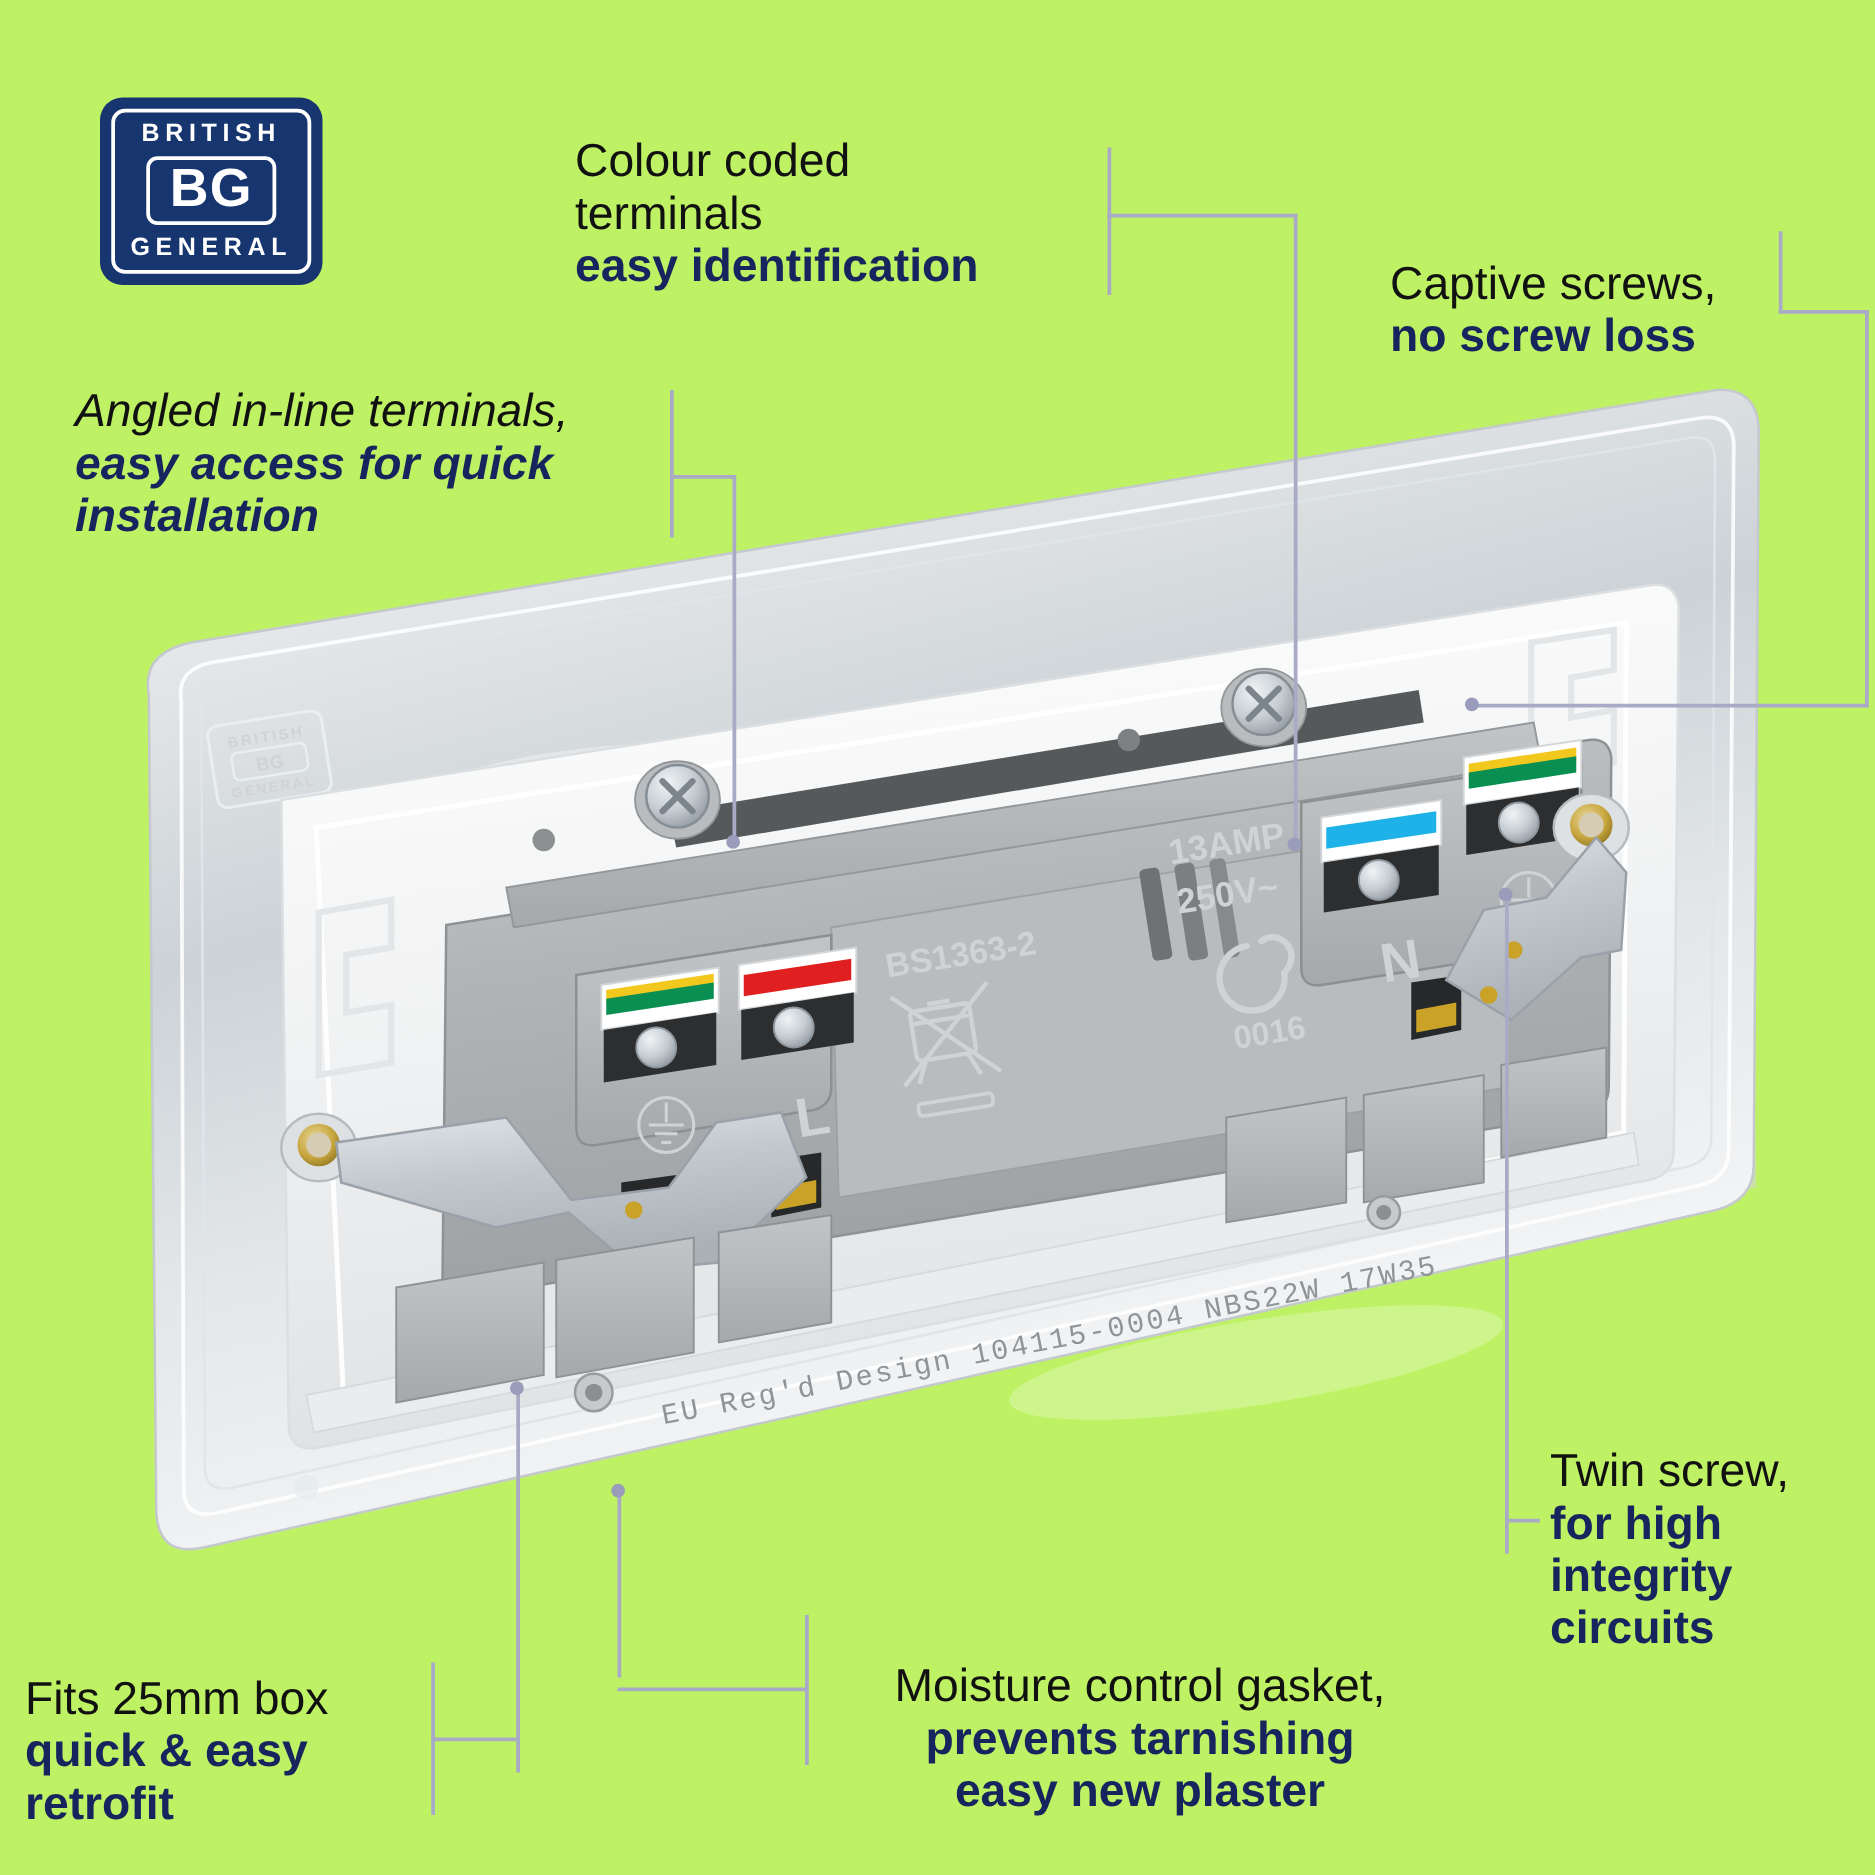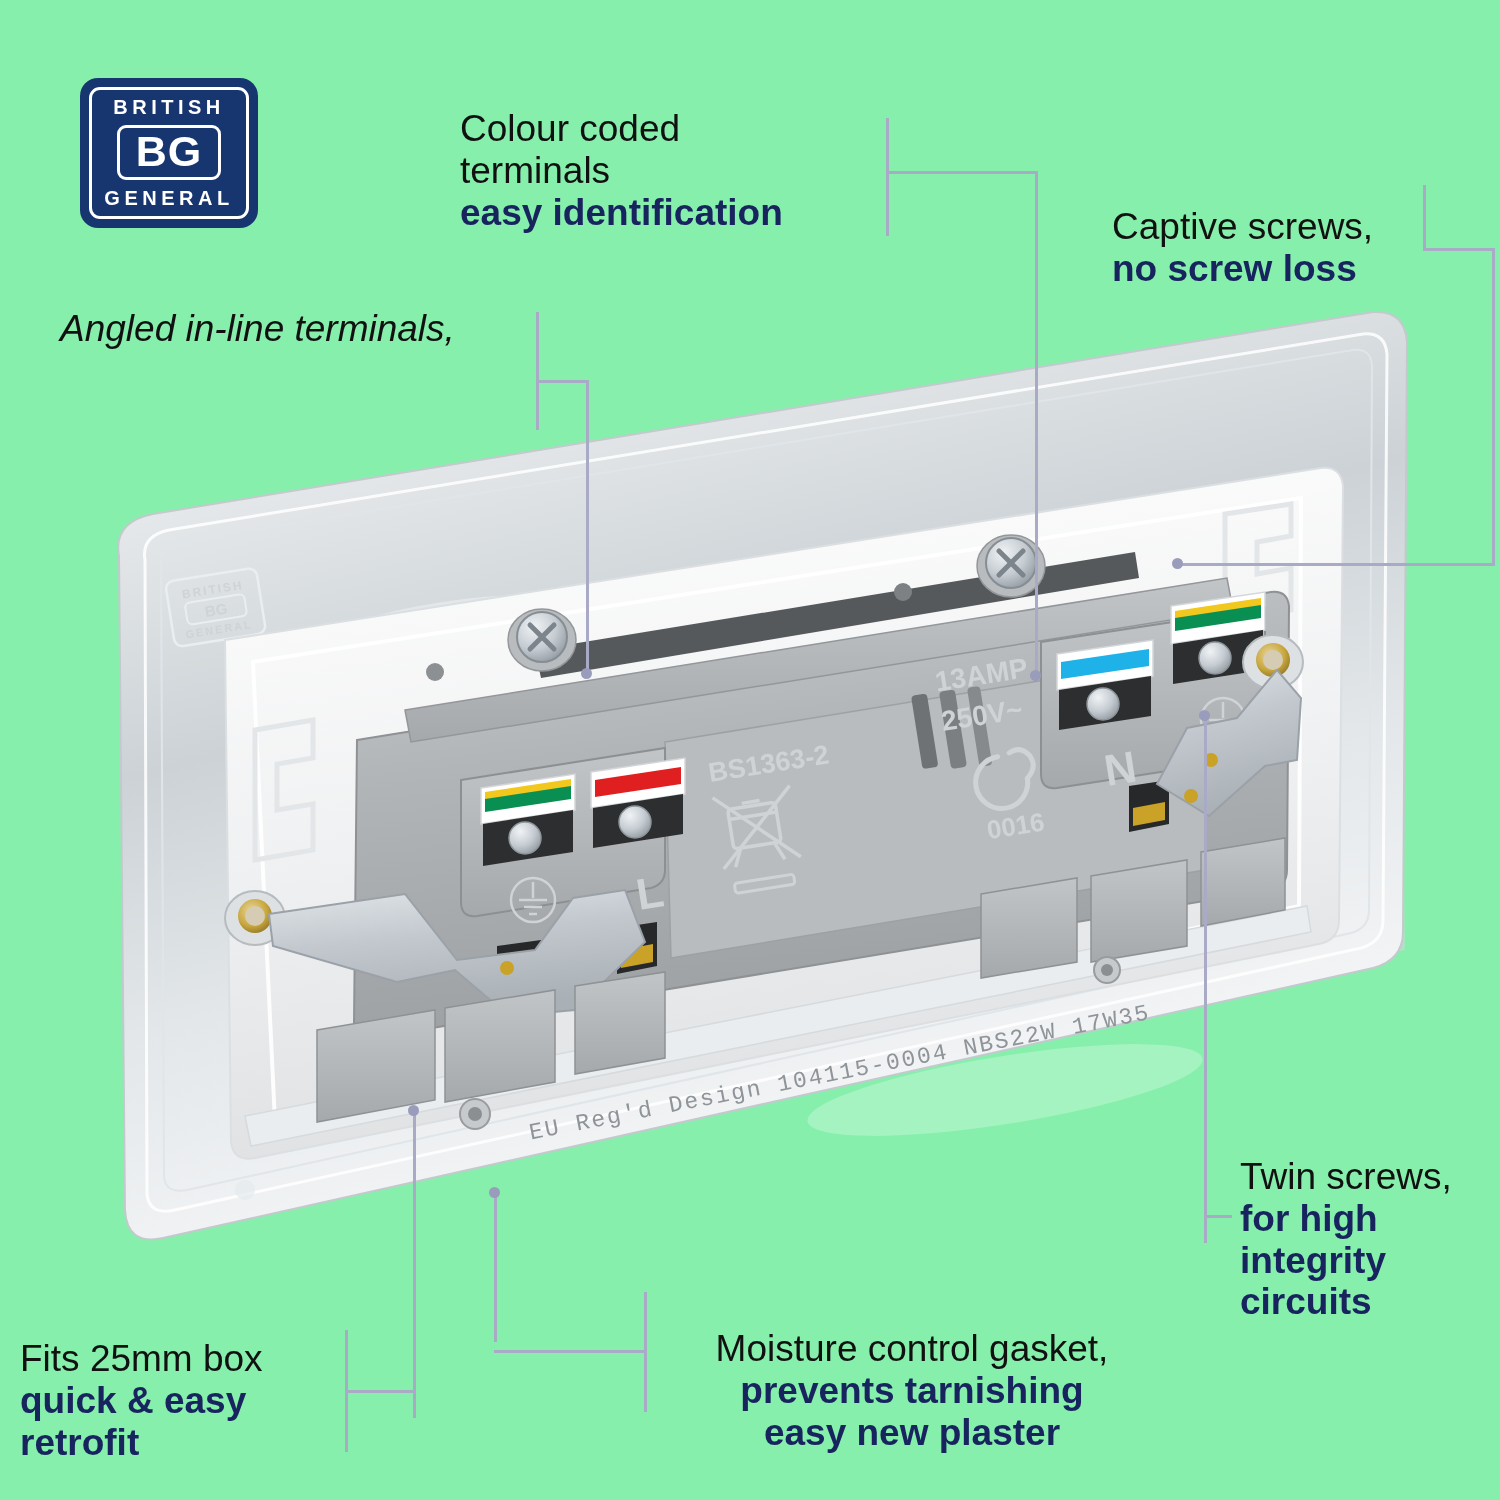--- a/index.html
+++ b/index.html
@@ -12,7 +12,7 @@
   #stage {
     position: relative;
     width: 1500px; height: 1500px;
-    background: #86efac;
+    background: #bef264;
   }
 
   

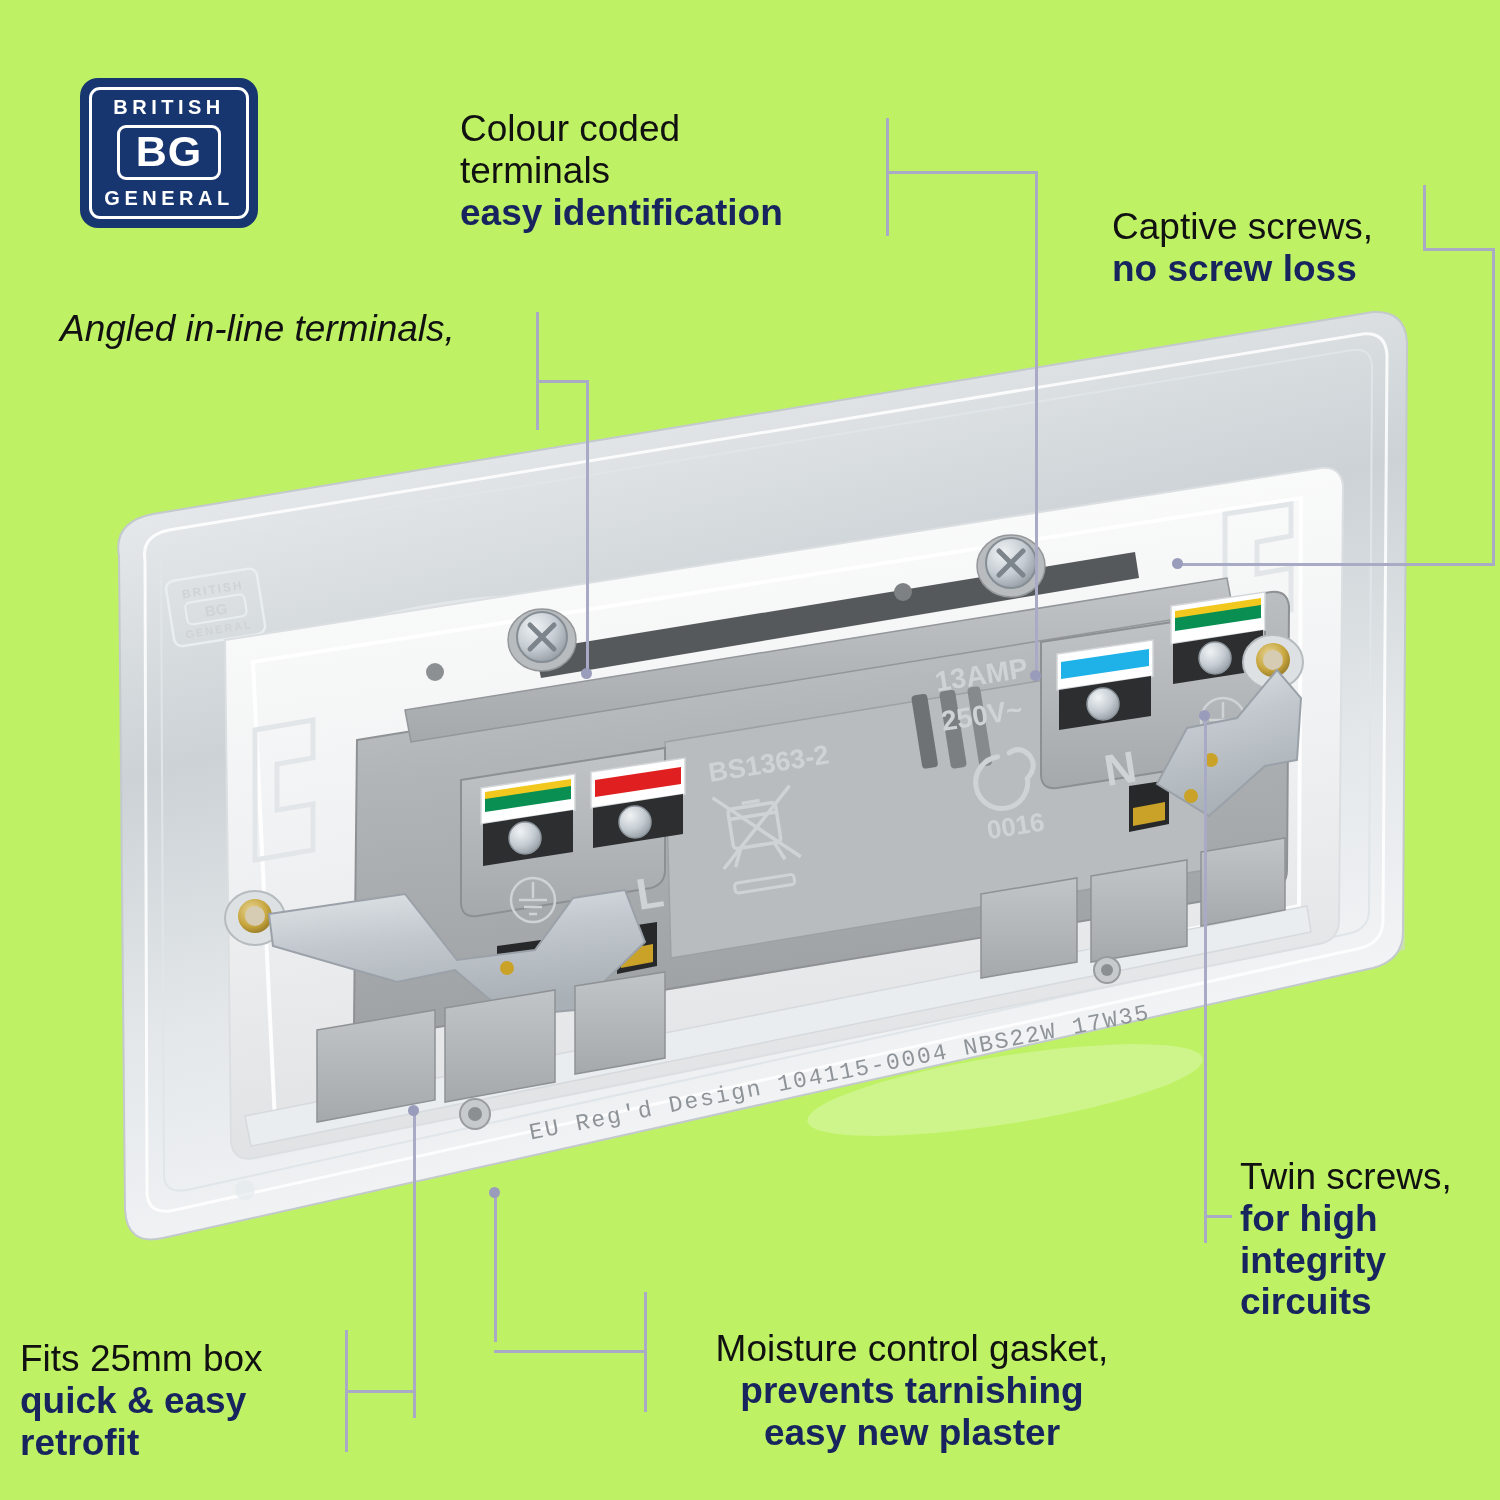--- a/index.html
+++ b/index.html
@@ -383,6 +383,8 @@
 
   <div class="callout ta-r" style="left:60px; top:308px; width:452px;font-style:italic;">
     <div class="c-plain">Angled in-line terminals,</div>
+    <div class="c-bold">easy access for quick
+installation</div>
   </div>
 
   <div class="callout ta-l" style="left:1240px; top:1130px; width:250px;">

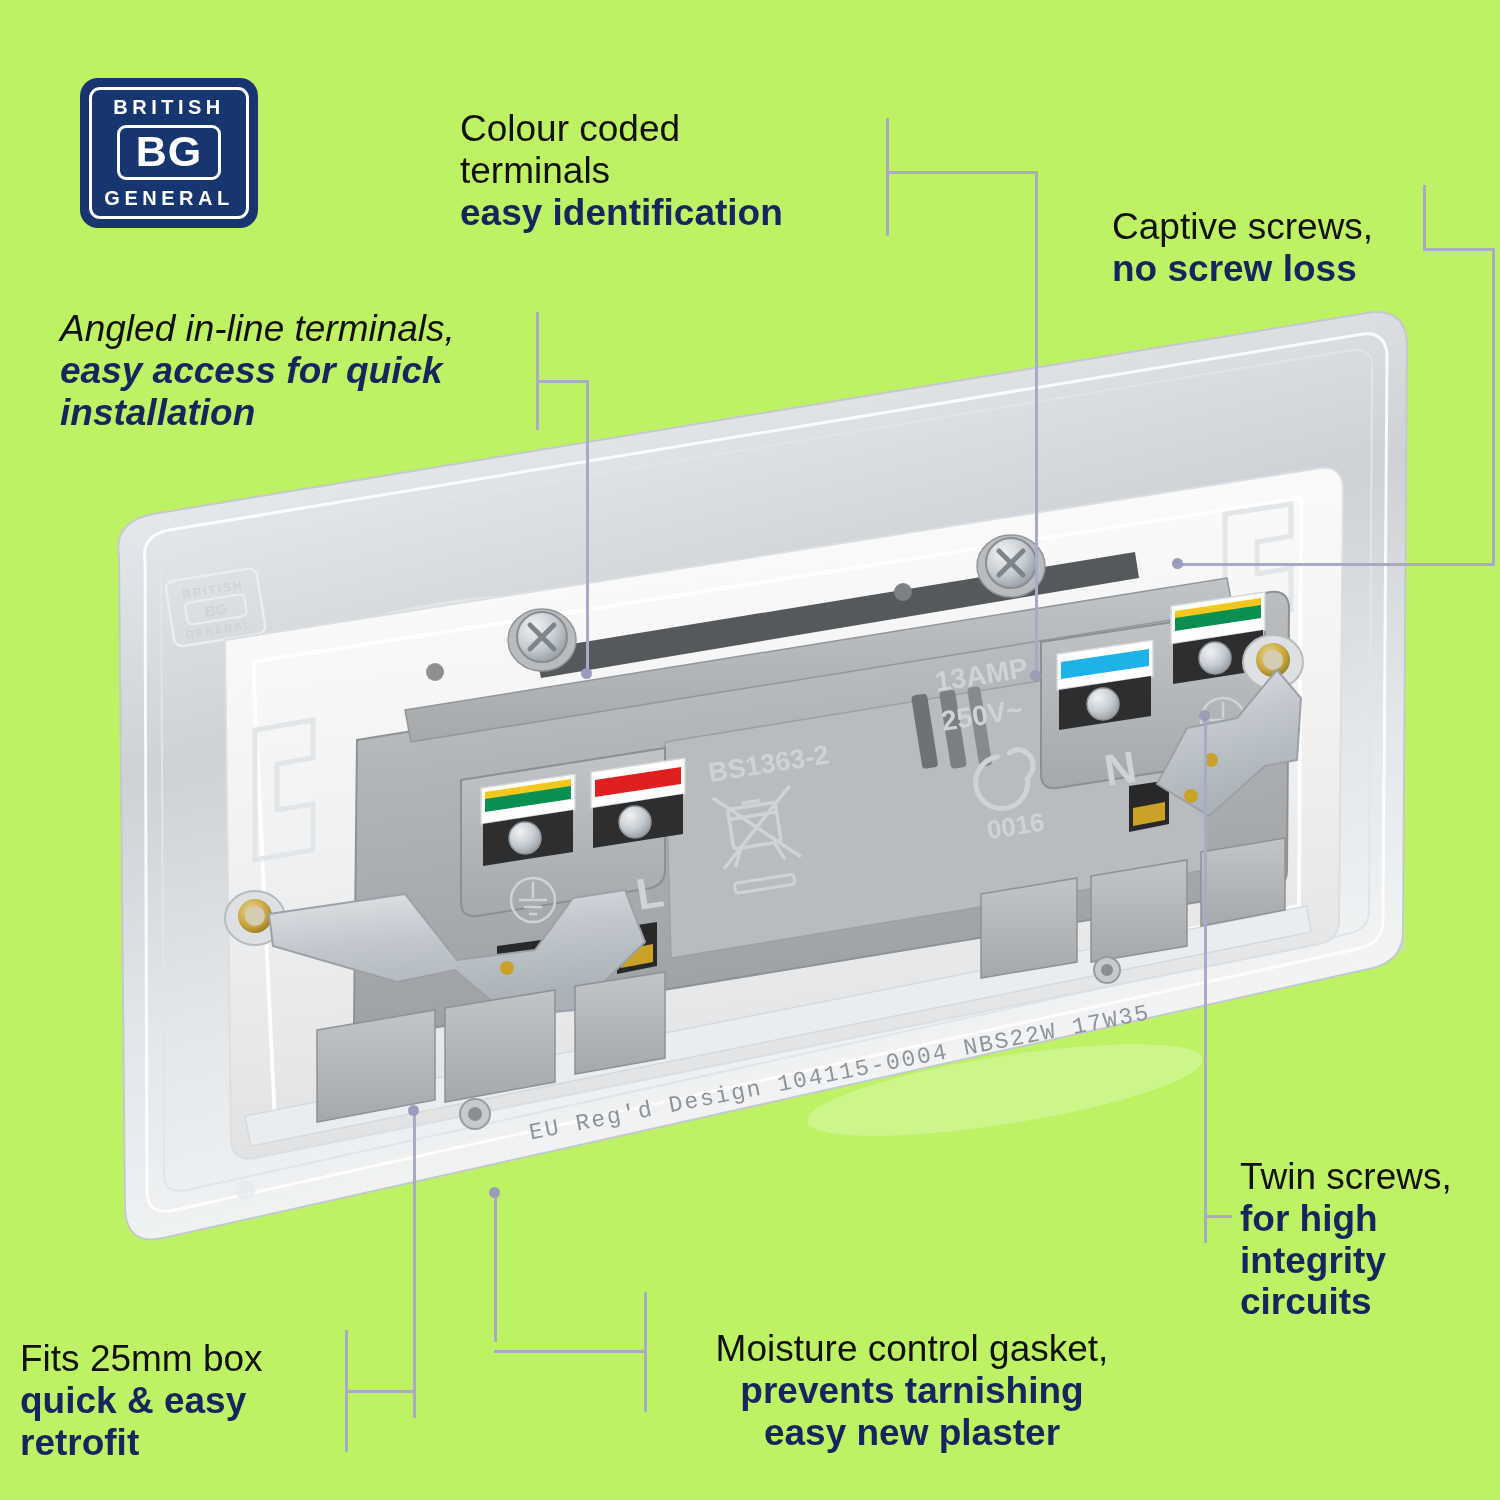--- a/index.html
+++ b/index.html
@@ -388,7 +388,7 @@
   </div>
 
   <div class="callout ta-l" style="left:1240px; top:1130px; width:250px;">
-    <div class="c-plain">Twin screws,</div>
+    <div class="c-plain">Twin screw,</div>
     <div class="c-bold">for high
 integrity
 circuits</div>

